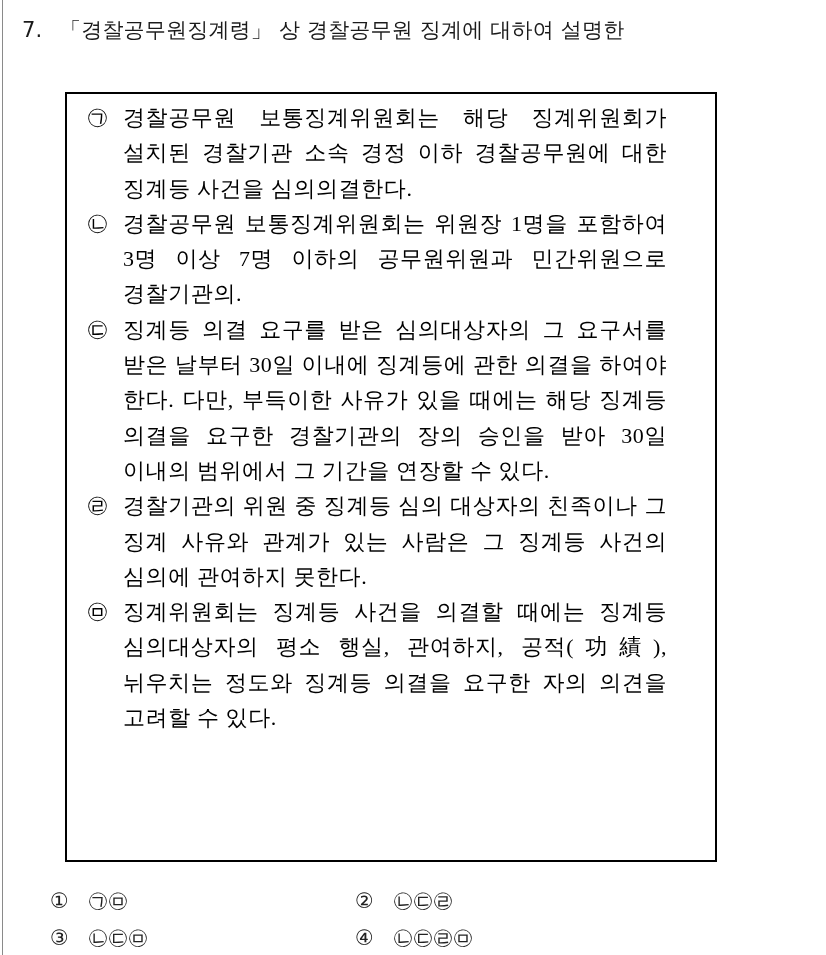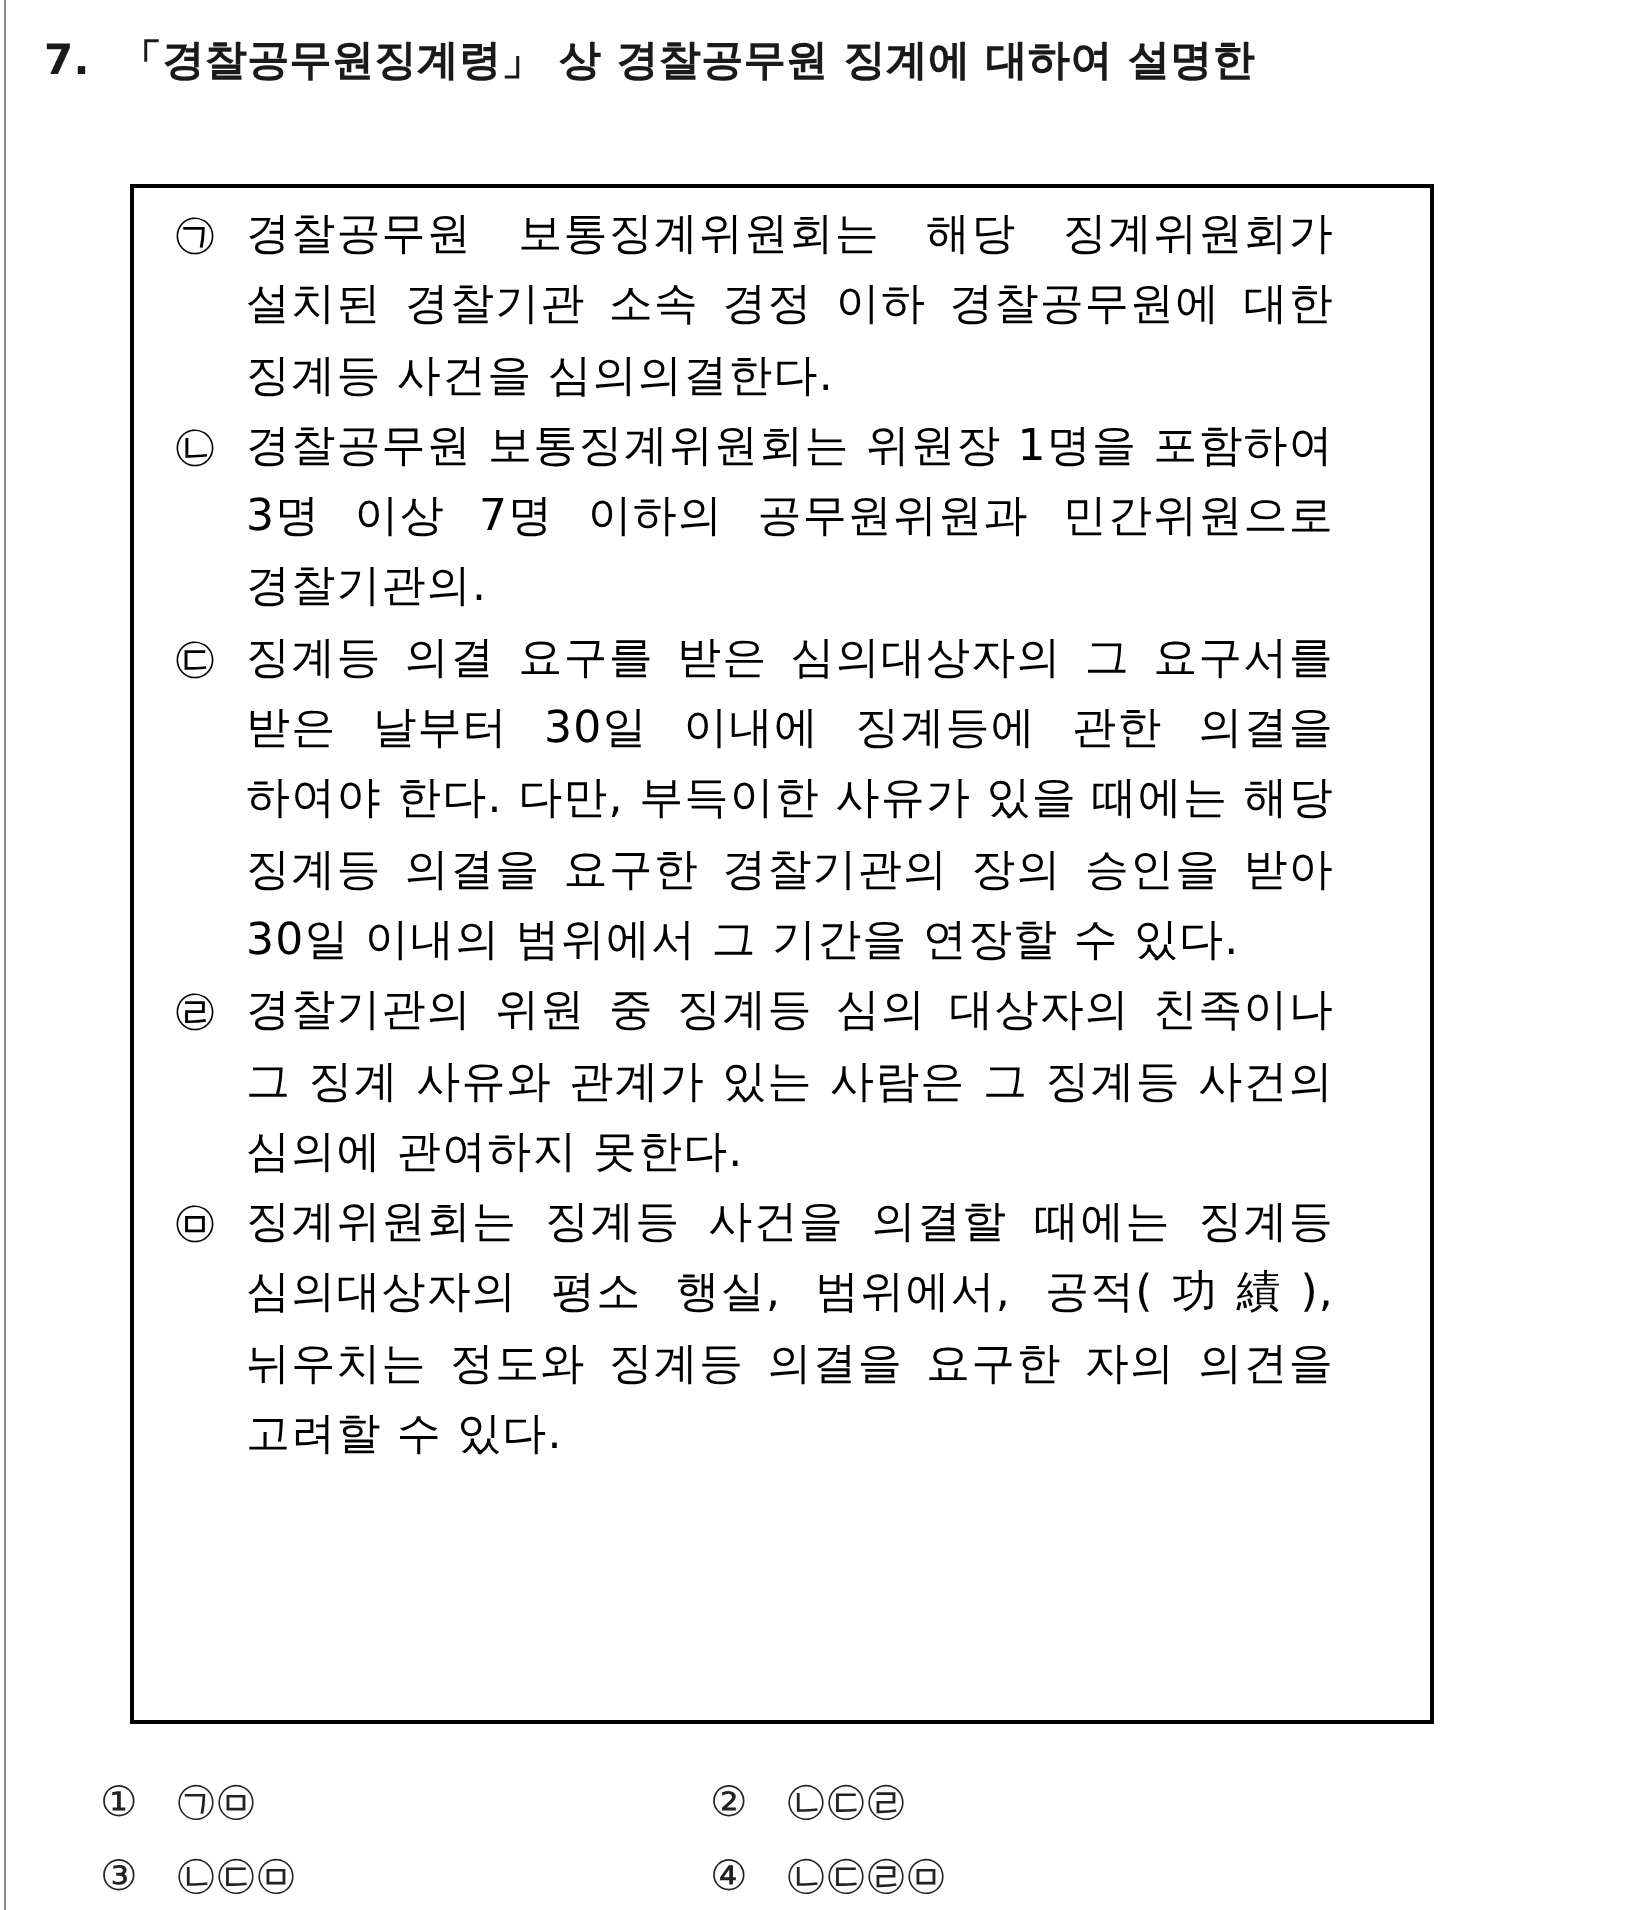--- a/index.html
+++ b/index.html
@@ -32,7 +32,6 @@
     line-height: 32px;
     color: #1a1a1a;
     letter-spacing: 0.2px;
-    font-weight: bold;
   }
   .stem .num {
     display: inline-block;

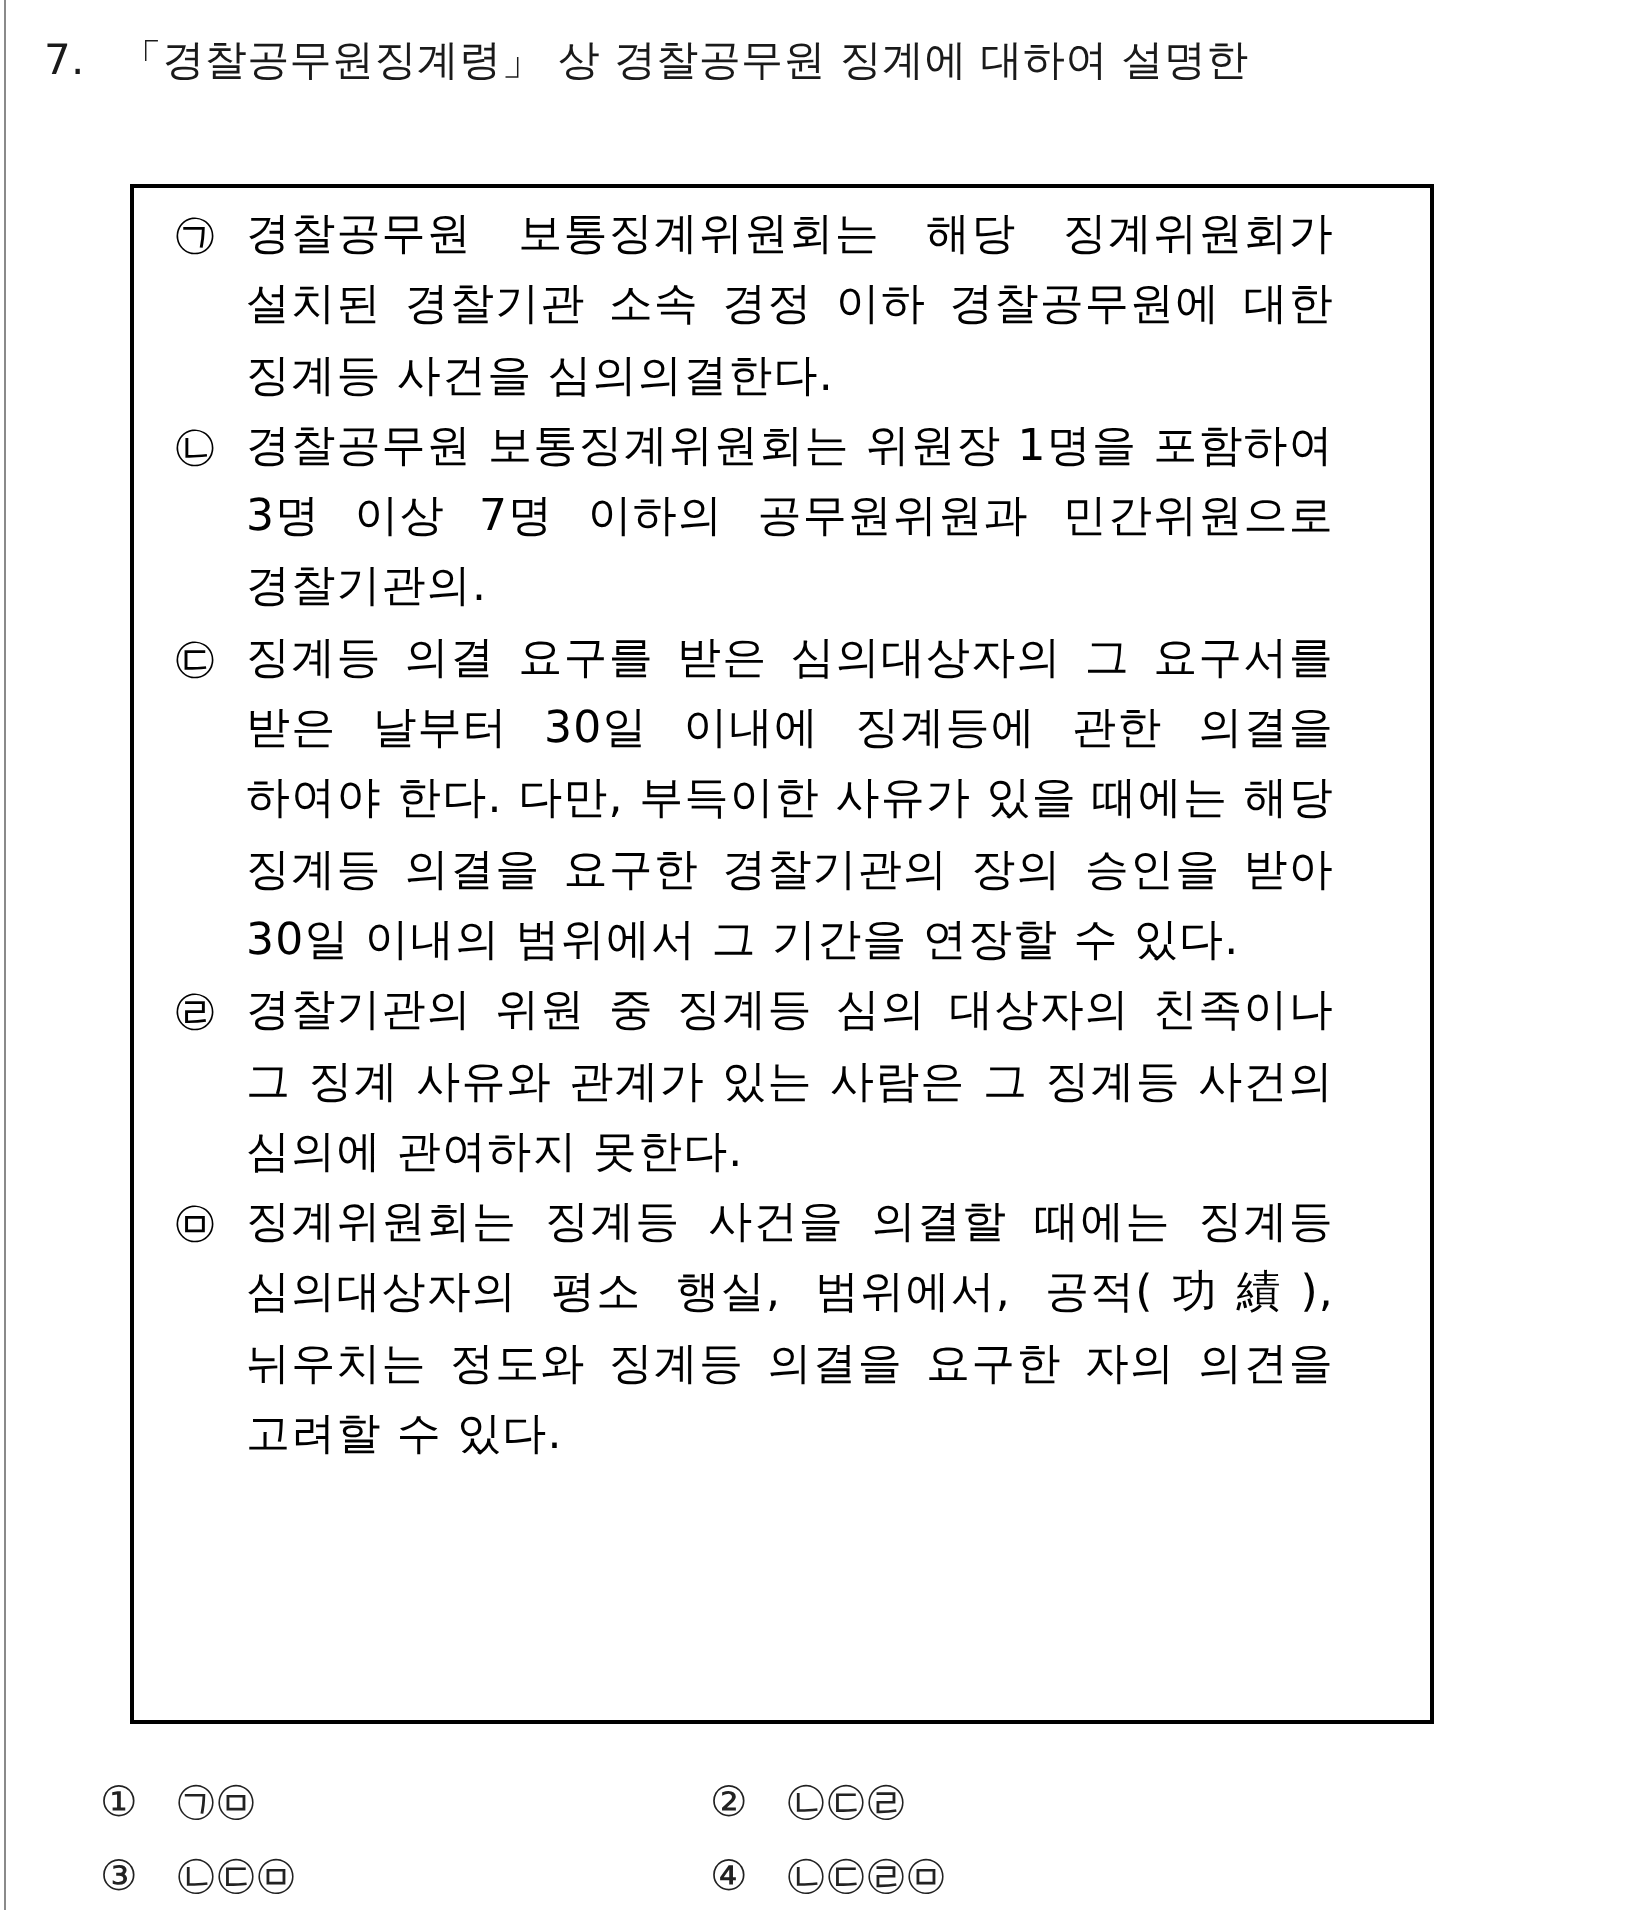--- a/index.html
+++ b/index.html
@@ -73,6 +73,7 @@
     text-align-last: left;
     word-break: keep-all;
     letter-spacing: 0.6px;
+    font-family: Liberation Serif, serif;
   }
   .choices {
     position: absolute;

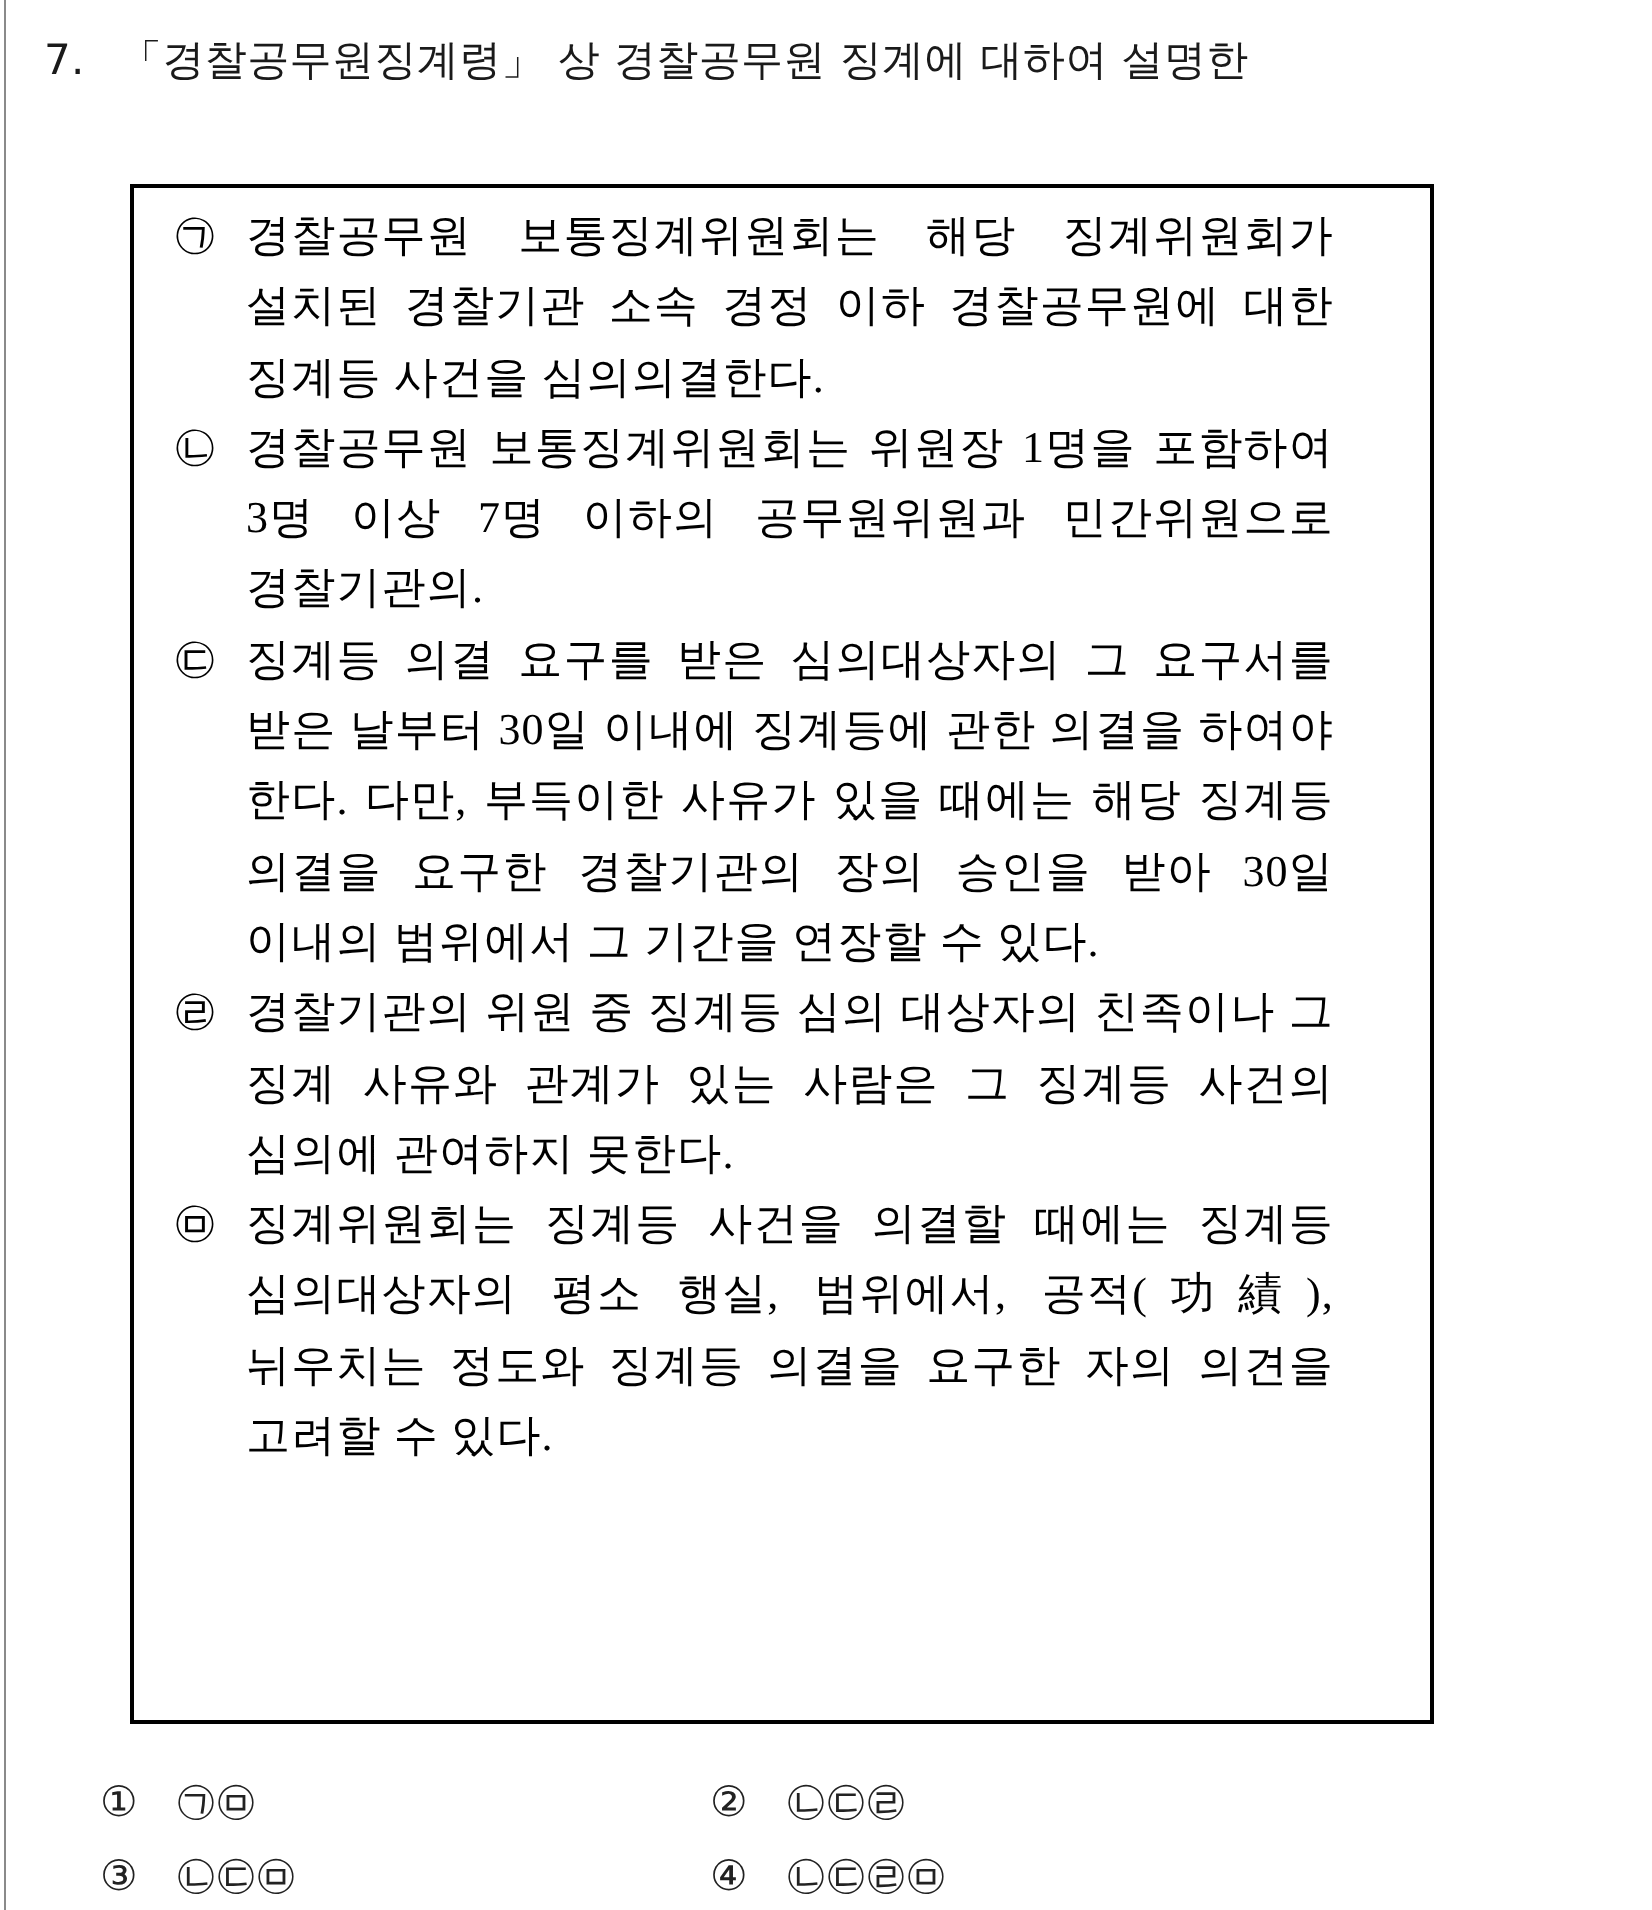--- a/index.html
+++ b/index.html
@@ -131,7 +131,7 @@
     </div>
     <div class="item">
       <span class="mark">㉤</span>
-      <span class="text">징계위원회는 징계등 사건을 의결할 때에는 징계등 심의대상자의 평소 행실, 범위에서, 공적(功績), 뉘우치는 정도와 징계등 의결을 요구한 자의 의견을 고려할 수 있다.</span>
+      <span class="text">징계위원회는 징계등 사건을 의결할 때에는 징계등 심의대상자의 평소 행실, 관여하지, 공적(功績), 뉘우치는 정도와 징계등 의결을 요구한 자의 의견을 고려할 수 있다.</span>
     </div>
   </div>
 </div>

